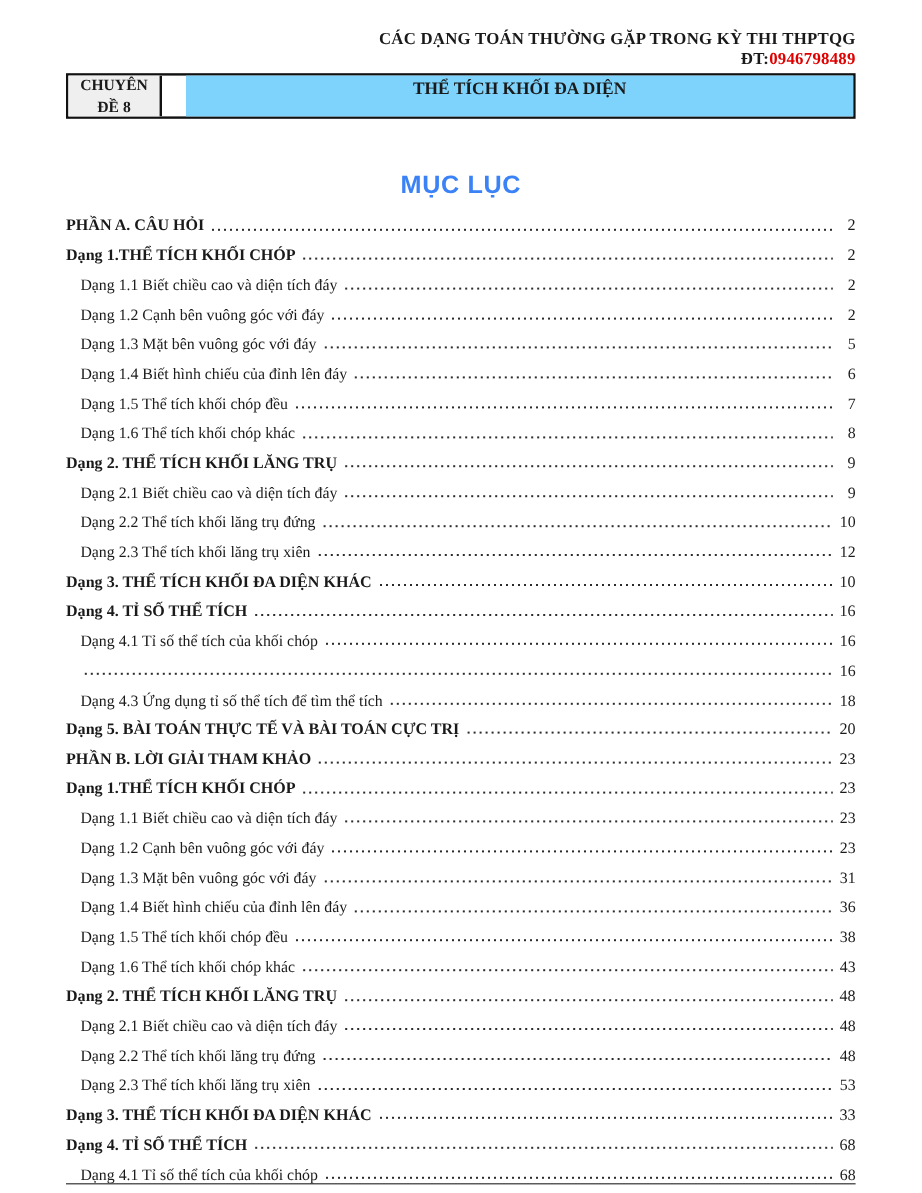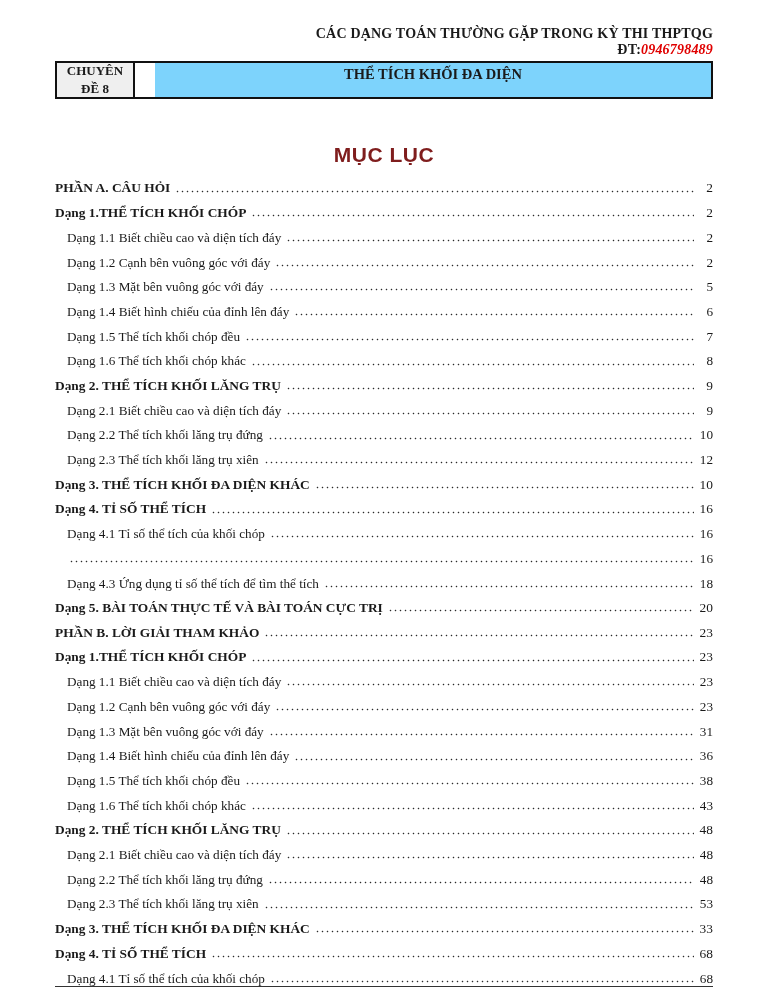--- a/index.html
+++ b/index.html
@@ -87,7 +87,7 @@
 
   <div class="header-top">
     <span>CÁC DẠNG TOÁN THƯỜNG GẶP TRONG KỲ THI THPTQG</span>
-    <span><span>ĐT:</span><span class="phone-number" style="color: rgb(224, 0, 0); font-style: italic;">0946798489</span></span>
+    <span><span>ĐT:</span><span class="phone-number" style="color: rgb(224, 0, 0);">0946798489</span></span>
   </div>
 
   <div class="header-table">

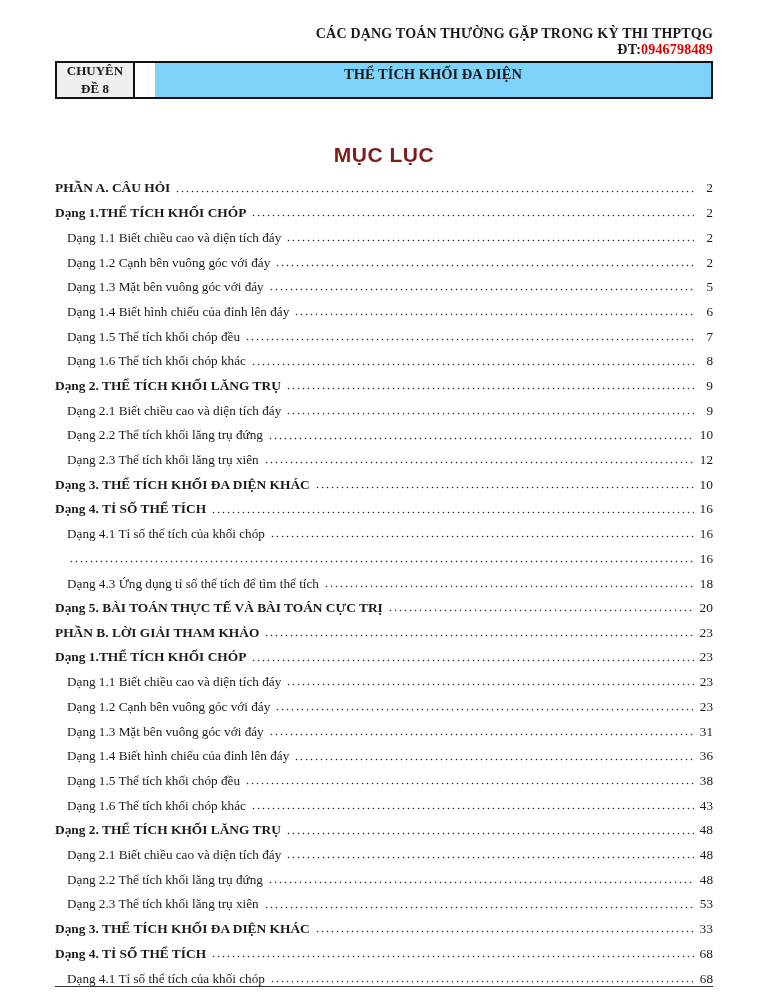--- a/index.html
+++ b/index.html
@@ -100,7 +100,7 @@
     </div>
   </div>
 
-  <div class="toc-title" style="color: #7f1d1d; margin-top: 44px;">MỤC LỤC</div>
+  <div class="toc-title" style="color: #3b82f6; margin-top: 44px;">MỤC LỤC</div>
 
   <div class="toc-list">
       <div class="toc-row bold">

